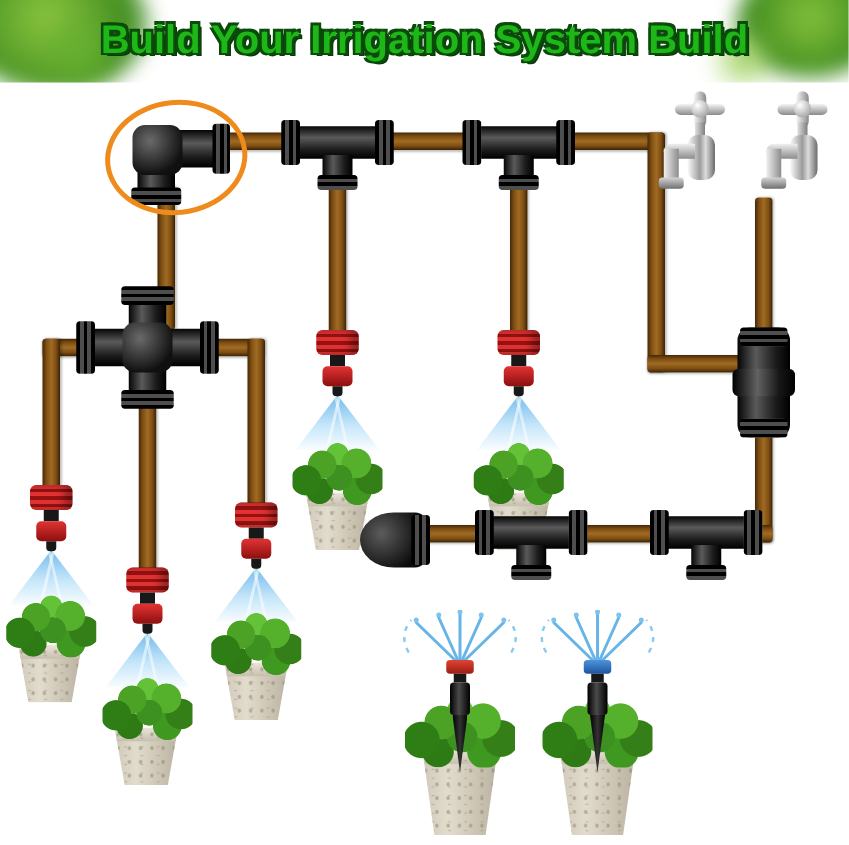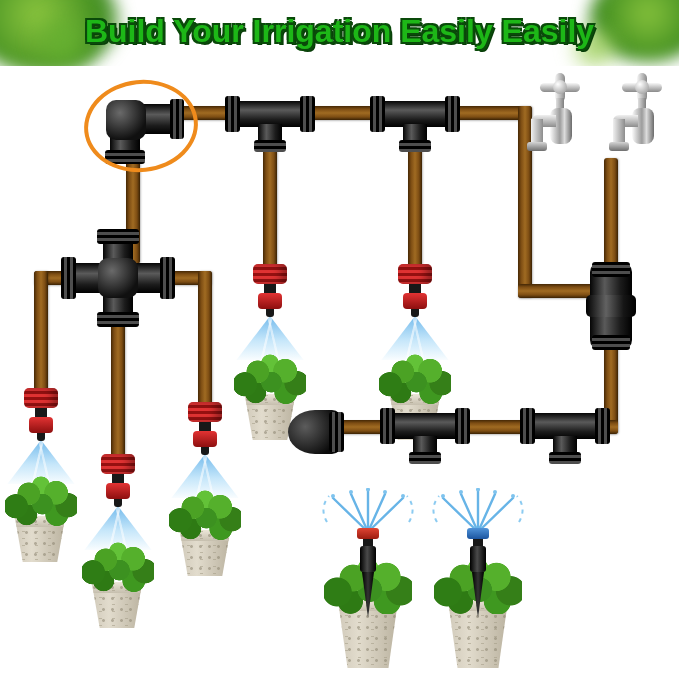--- a/index.html
+++ b/index.html
@@ -329,7 +329,7 @@
   <div class="blob" style="left:22px;top:14px;width:84px;height:56px;background:radial-gradient(circle at 50% 50%,#67b231,rgba(80,160,40,0) 70%)"></div>
   <div class="blob" style="left:588px;top:-26px;width:120px;height:88px;background:radial-gradient(circle at 50% 45%,#86c23c,#3f8c1f 65%,rgba(63,140,31,0))"></div>
   <div class="blob" style="left:560px;top:26px;width:70px;height:44px;background:radial-gradient(circle at 50% 50%,#9ccf56,rgba(120,180,60,0) 70%)"></div>
-  <div class="title">Build Your Irrigation Easily Easily</div>
+  <div class="title">Build Your Irrigation System Build</div>
 </div>
 
 </body></html>

